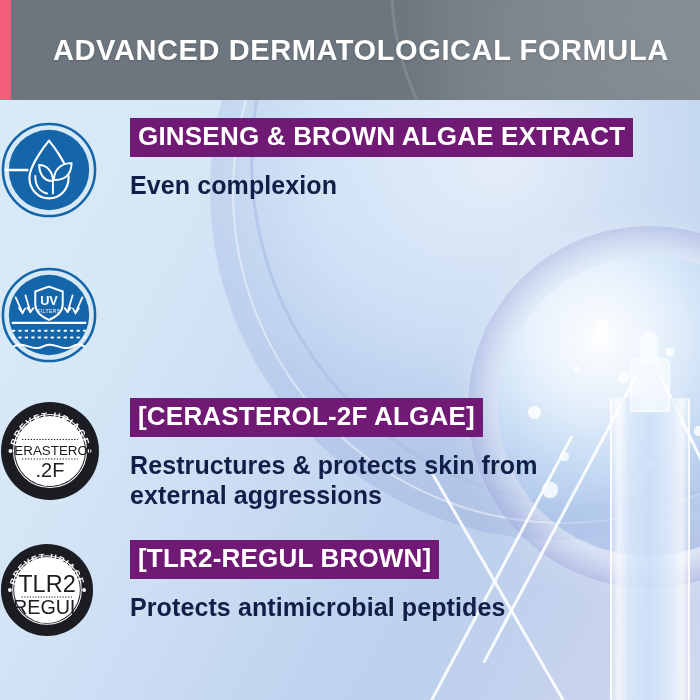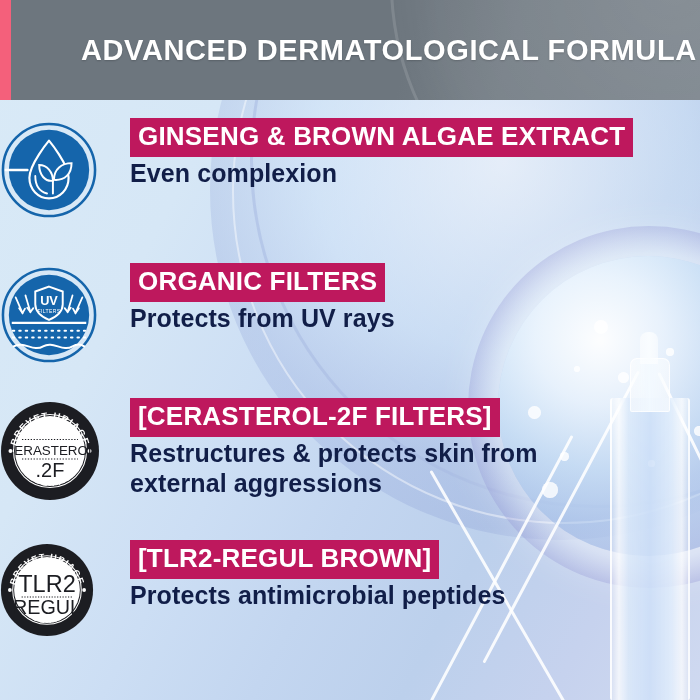--- a/index.html
+++ b/index.html
@@ -85,7 +85,7 @@
   .header-title{
     position:absolute;left:53px;top:0;height:100px;display:flex;align-items:center;
     color:#ffffff;font-size:29px;font-weight:bold;letter-spacing:.6px;
-    text-shadow:0 1px 2px rgba(0,0,0,.18);white-space:nowrap;margin-left:28px;
+    text-shadow:0 1px 2px rgba(0,0,0,.18);white-space:nowrap;
   }
 
   

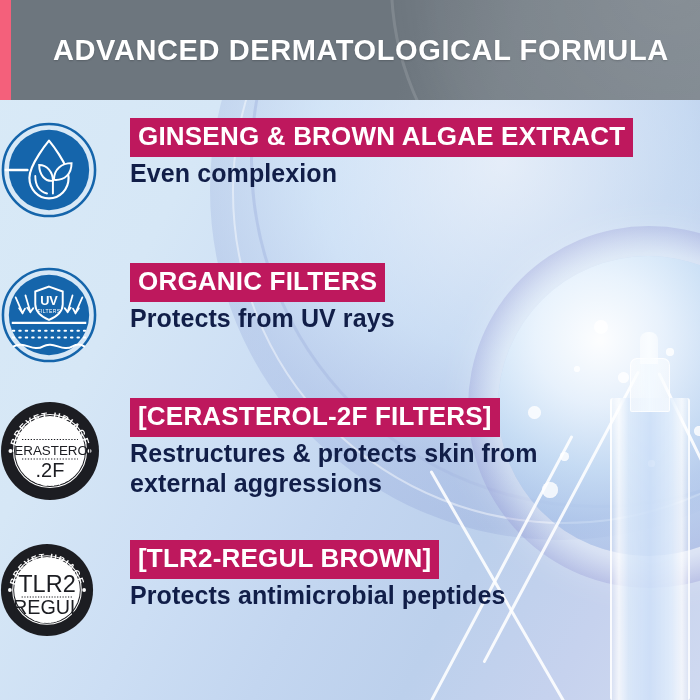--- a/index.html
+++ b/index.html
@@ -100,7 +100,7 @@
   .text-cell{flex:1 1 auto;padding-right:10px;}
 
   .headline{
-    display:inline-block;background:#be185d;color:#ffffff;
+    display:inline-block;background:#701a75;color:#ffffff;
     font-size:26px;font-weight:bold;letter-spacing:.2px;line-height:1.02;
     padding:5px 8px 7px 8px;white-space:nowrap;
   }

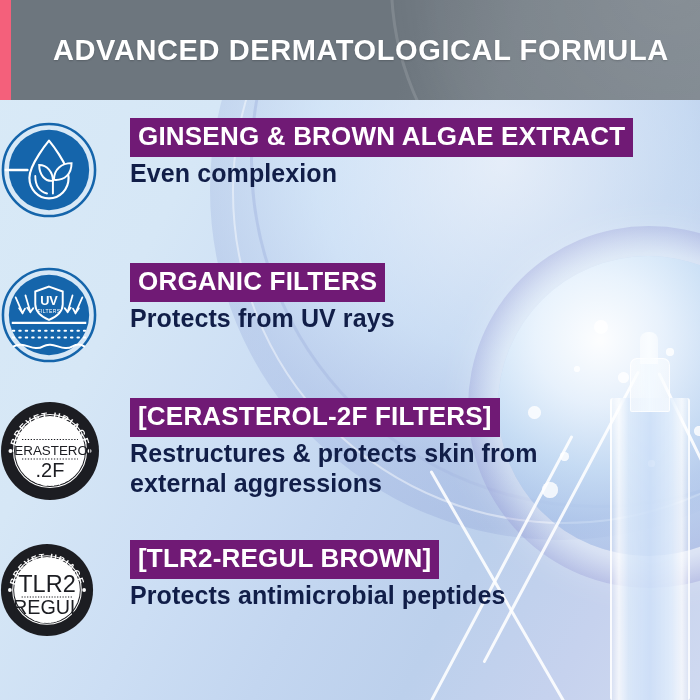--- a/index.html
+++ b/index.html
@@ -105,7 +105,7 @@
     padding:5px 8px 7px 8px;white-space:nowrap;
   }
   .subline{
-    margin-top:1px;color:#111e48;font-size:25px;font-weight:bold;
+    margin-top:13px;color:#111e48;font-size:25px;font-weight:bold;
     line-height:1.22;letter-spacing:.1px;max-width:470px;
   }
 

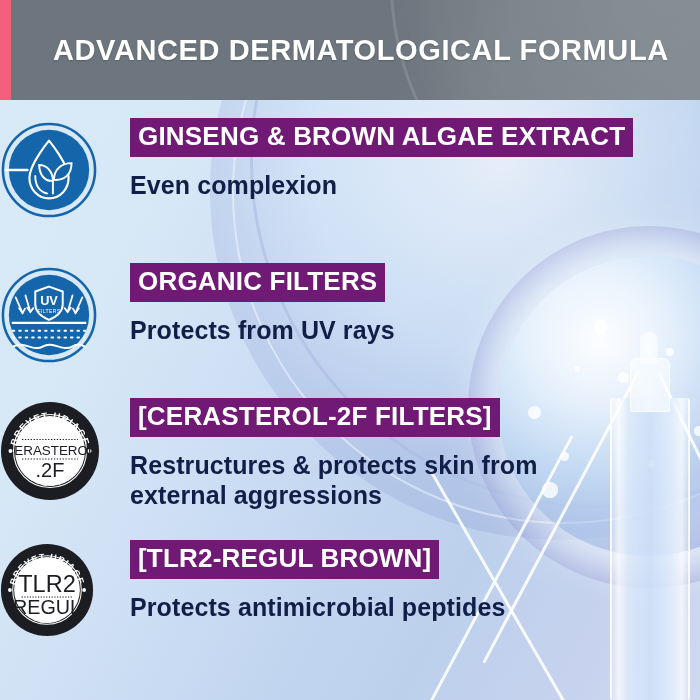--- a/index.html
+++ b/index.html
@@ -201,10 +201,6 @@
           <path d="M14 82 C24 76 34 88 44 82 C54 76 64 88 74 82 C79 79 83 80 86 82" fill="none" stroke="#ffffff" stroke-width="2" stroke-linecap="round"></path>
         </svg>
       </div>
-      <div class="text-cell">
-        <div class="headline">ORGANIC FILTERS</div>
-        <div class="subline">Protects from UV rays</div>
-      </div>
     </div>
 
     <div class="row row-3">

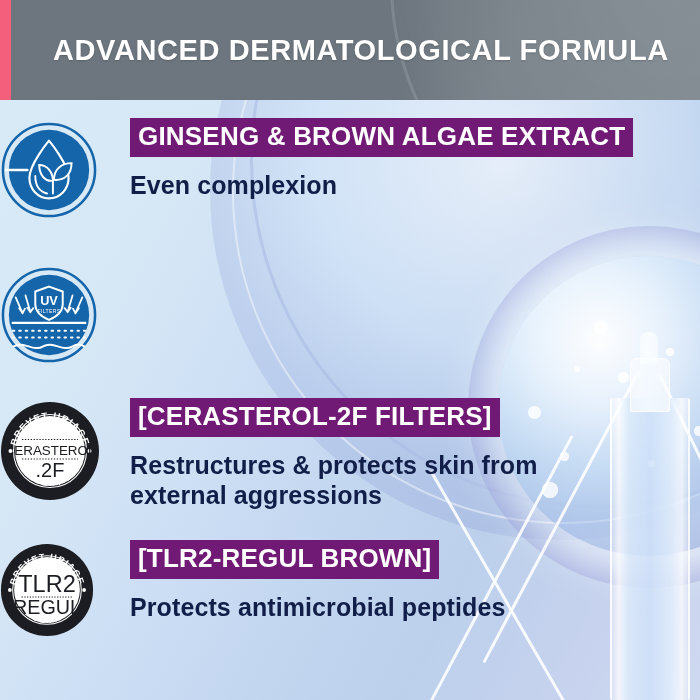--- a/index.html
+++ b/index.html
@@ -228,7 +228,7 @@
         </svg>
       </div>
       <div class="text-cell">
-        <div class="headline">[CERASTEROL-2F FILTERS]</div>
+        <div class="headline">[CERASTEROL-2F ALGAE]</div>
         <div class="subline">Restructures &amp; protects skin from external aggressions</div>
       </div>
     </div>

